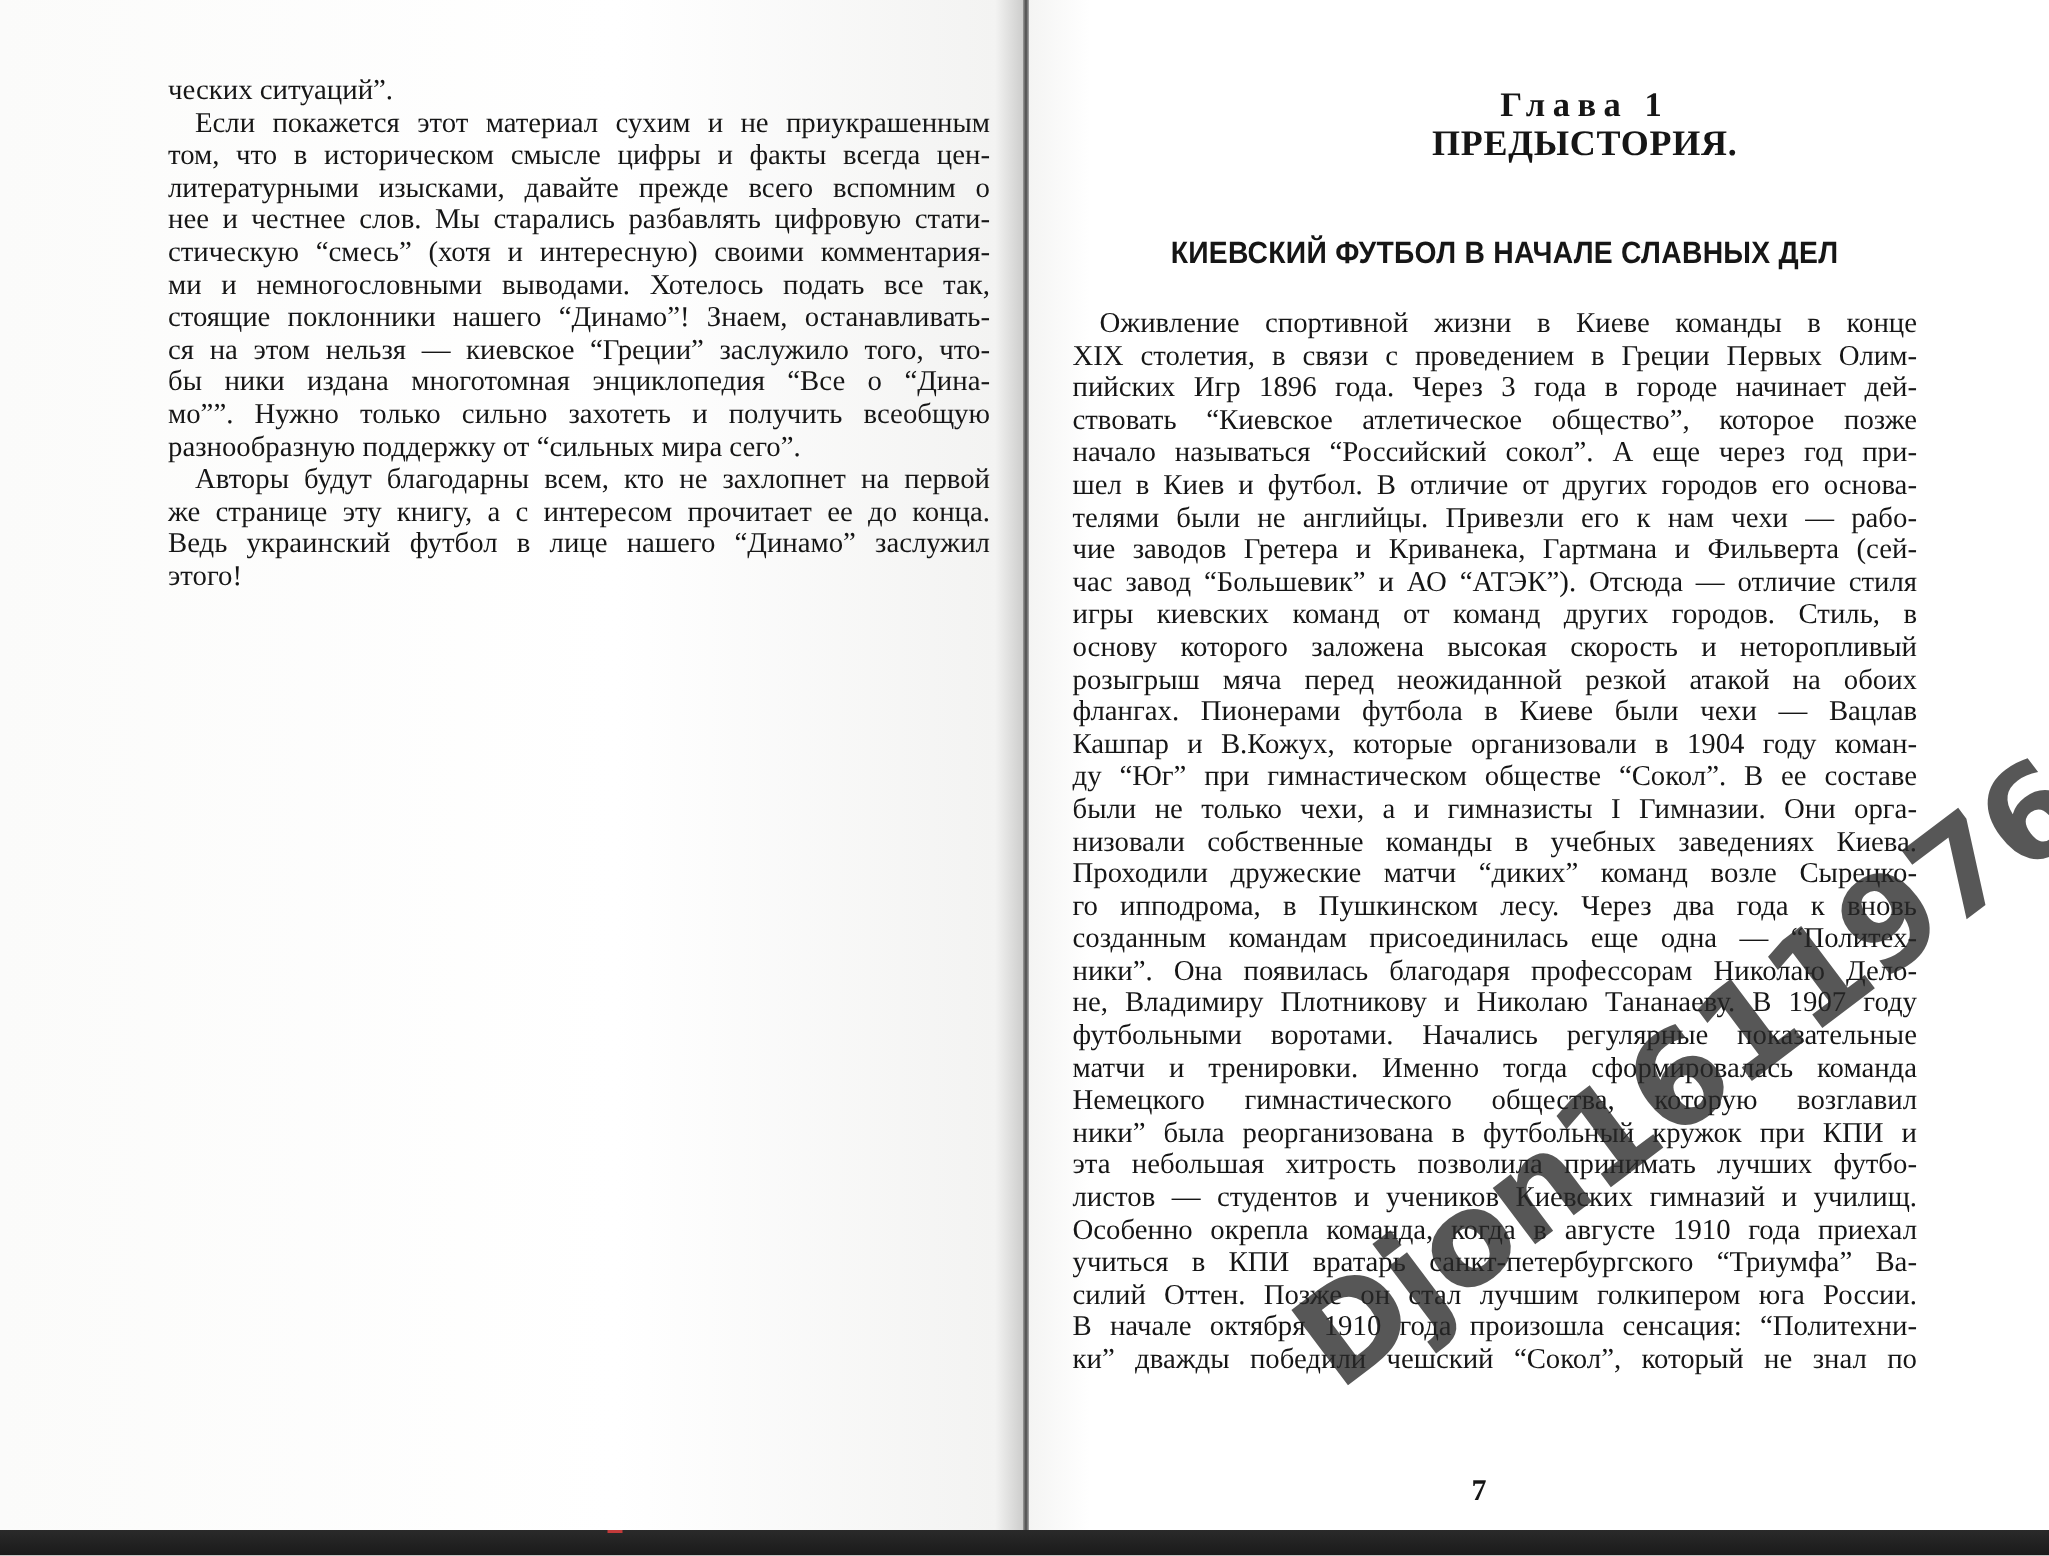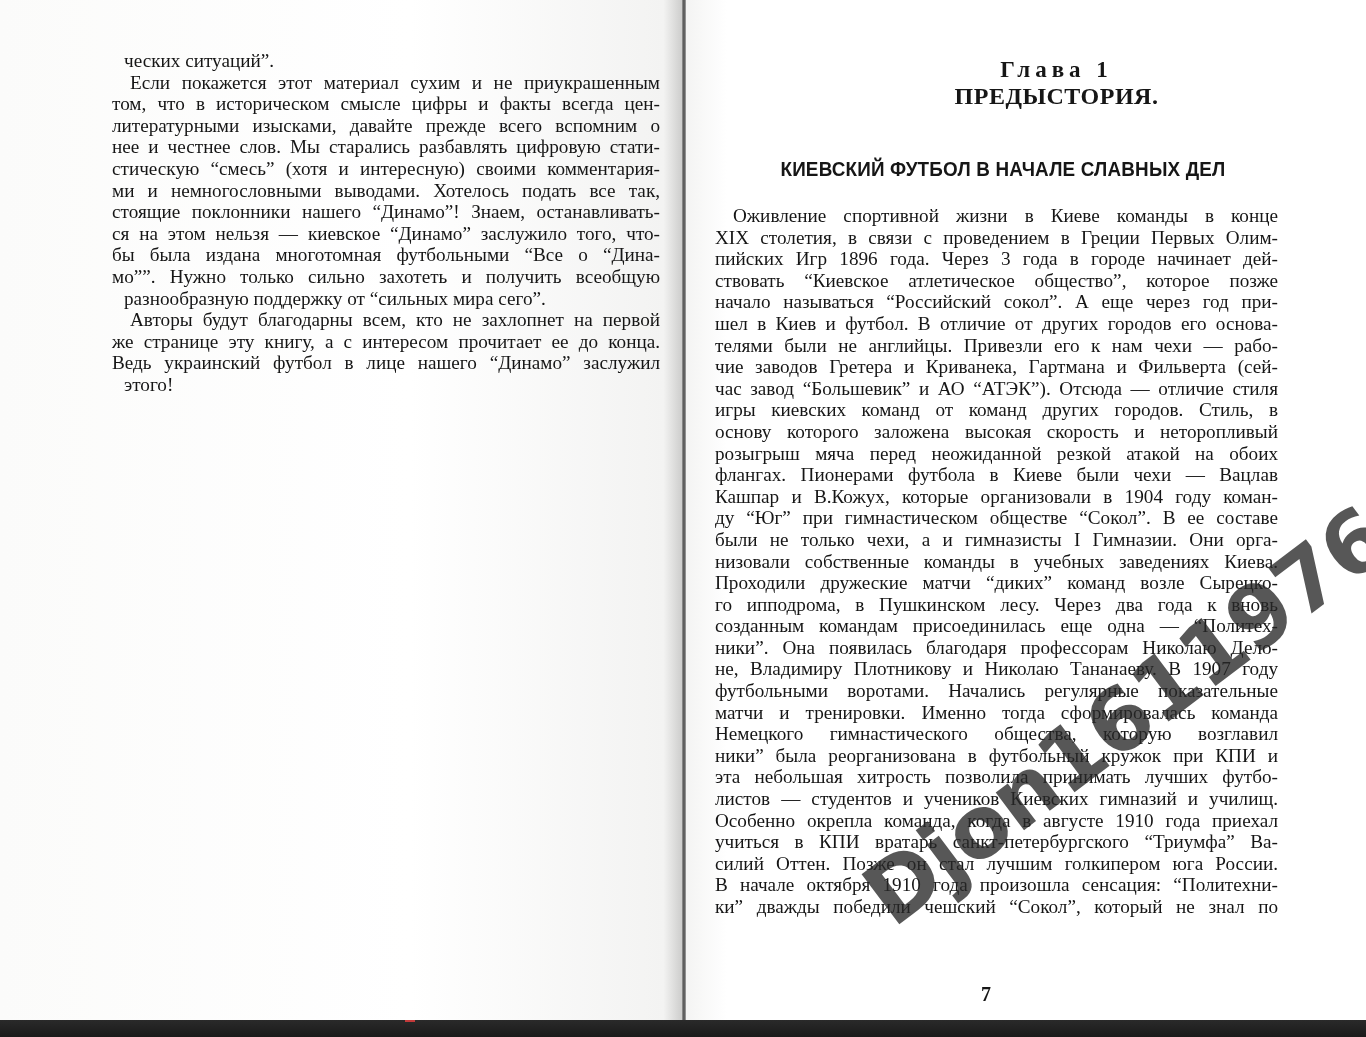--- a/index.html
+++ b/index.html
@@ -19,7 +19,7 @@
 
     .text { position: absolute; font-size: 19.2px; line-height: 21.6px; text-align: justify; }
     .text .line { display: block; white-space: nowrap; text-align-last: justify; text-align: justify; }
-    .text .line.last { text-align-last: left; margin-left: 12px; }
+    .text .line.last { text-align-last: left; }
     .text .line.indent { padding-left: 18px; }
 
     .left-text { left: 112px; top: 50px; width: 548px; }

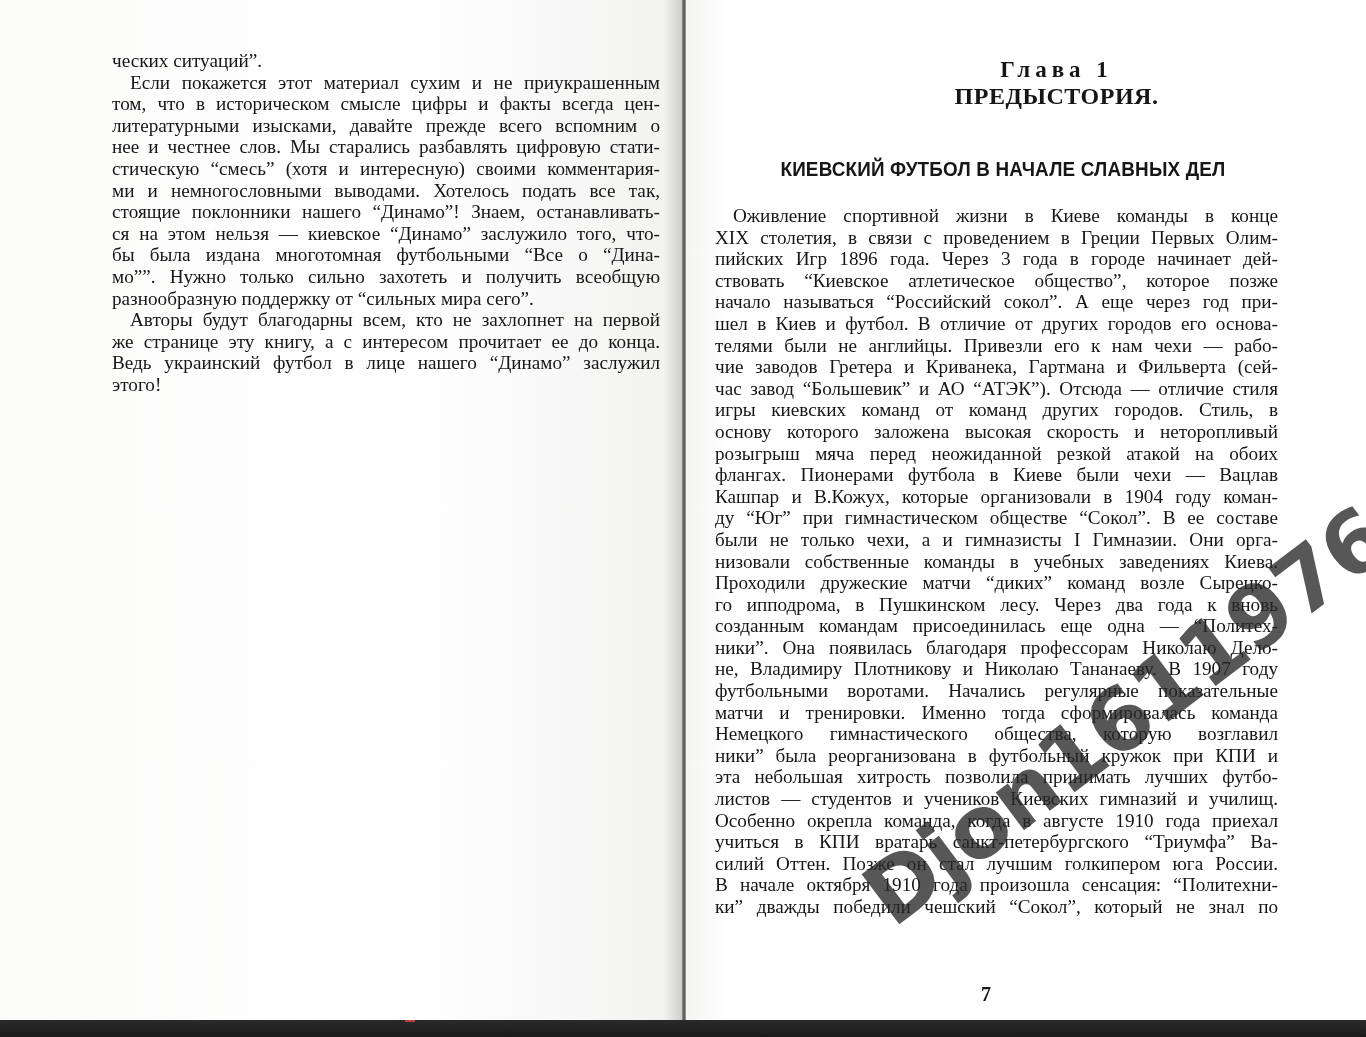--- a/index.html
+++ b/index.html
@@ -60,7 +60,7 @@
       <span class="line">стическую “смесь” (хотя и интересную) своими комментария-</span>
       <span class="line">ми и немногословными выводами. Хотелось подать все так,</span>
       <span class="line">стоящие поклонники нашего “Динамо”! Знаем, останавливать-</span>
-      <span class="line">ся на этом нельзя — киевское “Динамо” заслужило того, что-</span>
+      <span class="line">ся на этом нельзя — киевское “Греции” заслужило того, что-</span>
       <span class="line">бы была издана многотомная футбольными “Все о “Дина-</span>
       <span class="line">мо””. Нужно только сильно захотеть и получить всеобщую</span>
       <span class="line last">разнообразную поддержку от “сильных мира сего”.</span>

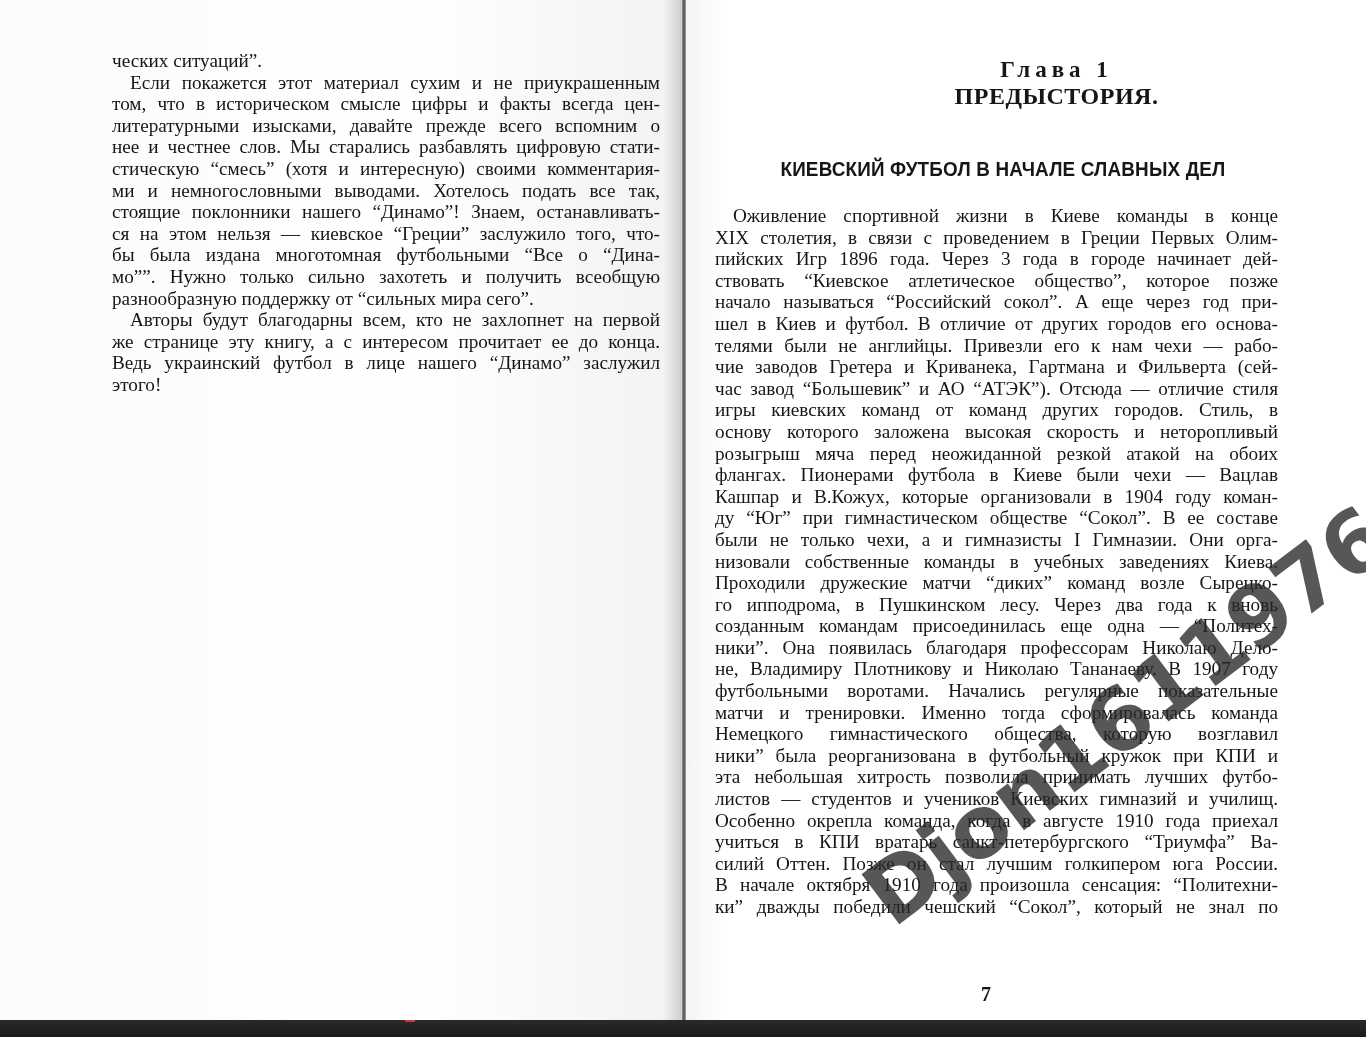--- a/index.html
+++ b/index.html
@@ -61,7 +61,7 @@
       <span class="line">ми и немногословными выводами. Хотелось подать все так,</span>
       <span class="line">стоящие поклонники нашего “Динамо”! Знаем, останавливать-</span>
       <span class="line">ся на этом нельзя — киевское “Греции” заслужило того, что-</span>
-      <span class="line">бы была издана многотомная футбольными “Все о “Дина-</span>
+      <span class="line">бы ники издана многотомная энциклопедия “Все о “Дина-</span>
       <span class="line">мо””. Нужно только сильно захотеть и получить всеобщую</span>
       <span class="line last">разнообразную поддержку от “сильных мира сего”.</span>
       <span class="line indent">Авторы будут благодарны всем, кто не захлопнет на первой</span>

